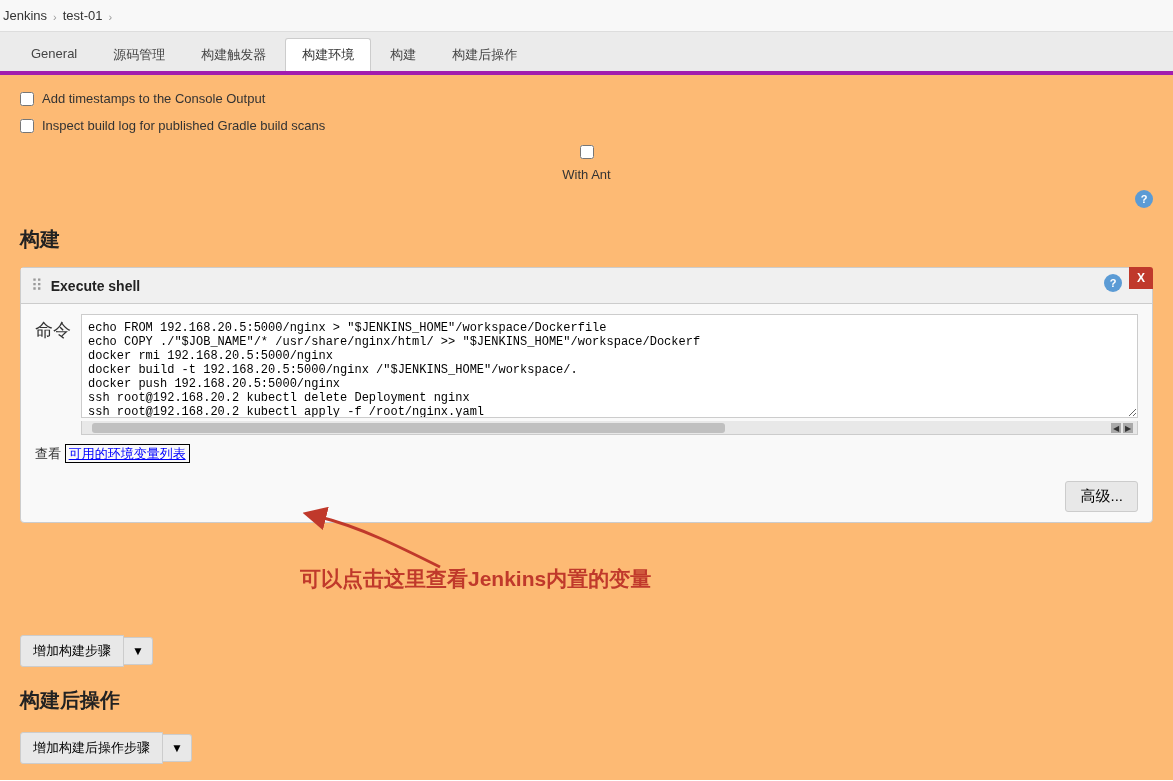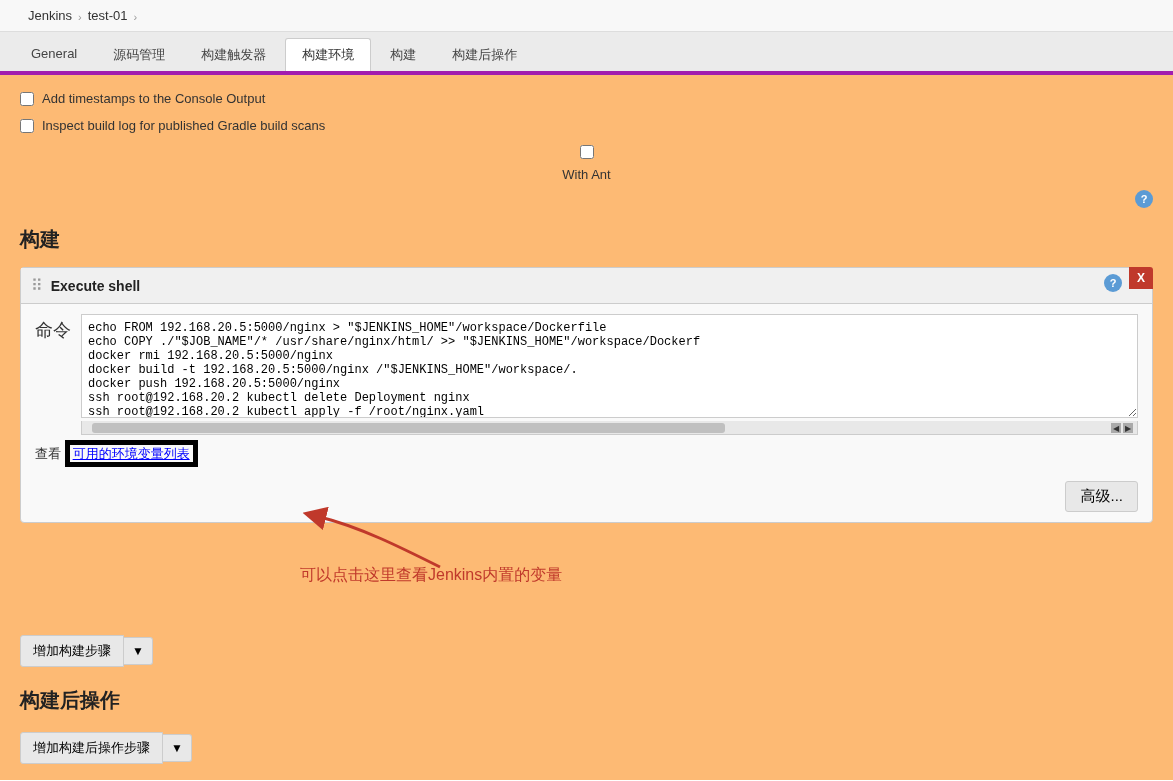--- a/index.html
+++ b/index.html
@@ -14,7 +14,7 @@
     .breadcrumb-bar {
       background: #f8f8f8;
       border-bottom: 1px solid #ddd;
-      padding: 8px 28px;
+      padding: 8px 3px;
       display: flex;
       align-items: flex-end;
       gap: 6px;

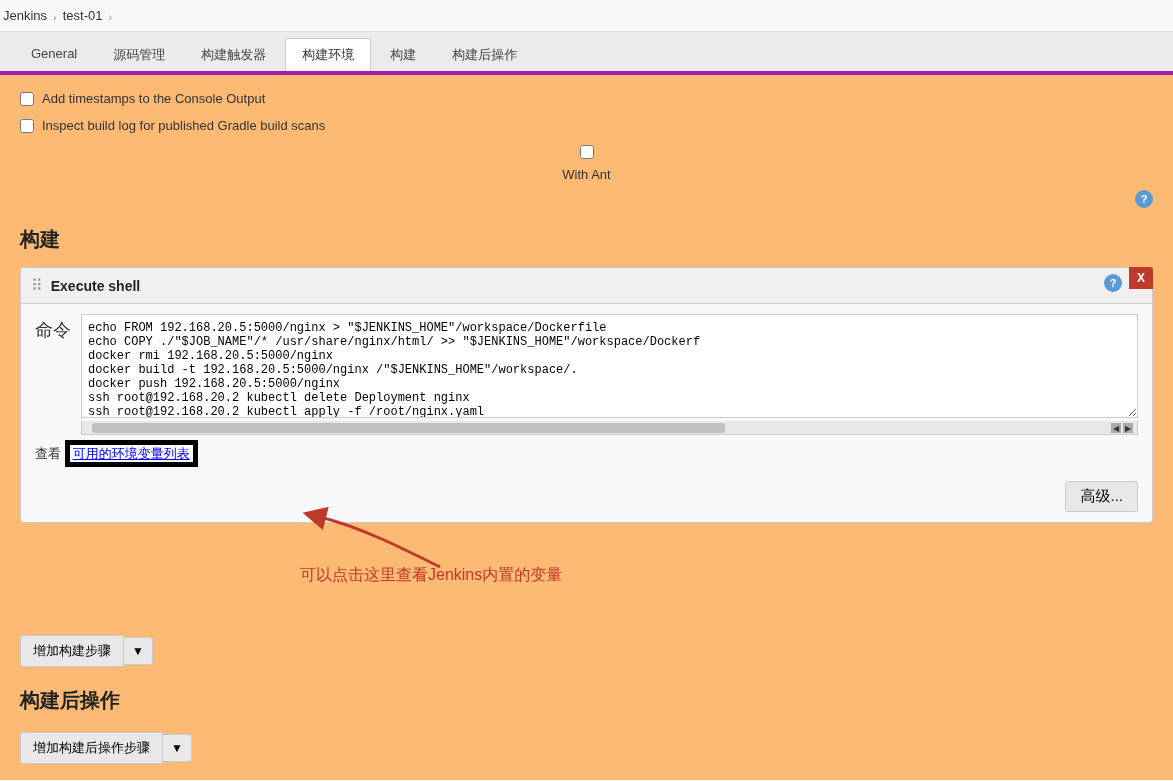--- a/index.html
+++ b/index.html
@@ -233,7 +233,7 @@
     .env-link {
       color: #00f;
       text-decoration: underline;
-      border: 5px solid #000000;
+      border: 1px solid #000000;
       padding: 1px 3px;
       cursor: pointer;
       font-size: 13px;

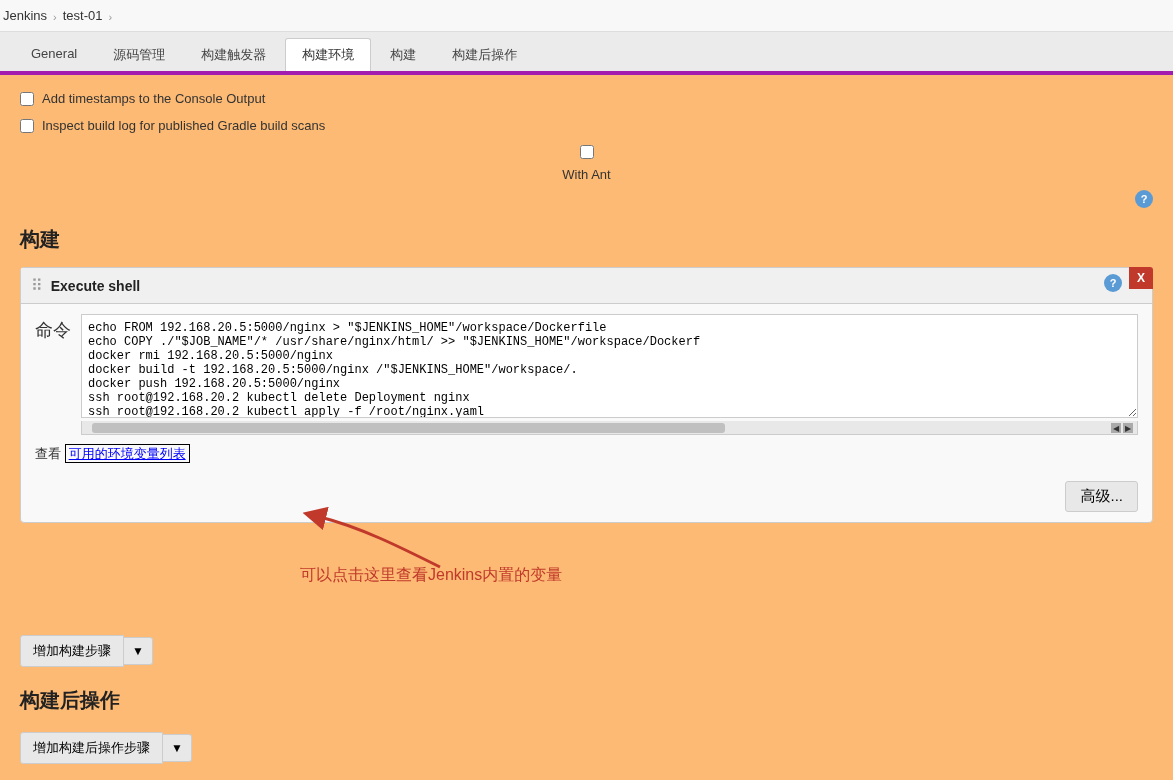--- a/index.html
+++ b/index.html
@@ -387,7 +387,7 @@
       </defs>
       <path d="M 140 60 C 100 40, 60 20, 20 10" stroke="#c0392b" stroke-width="3" fill="none" marker-end="url(#arrowhead)"></path>
     </svg>
-    <span style="position:absolute; left: 280px; top: 28px; color: #c0392b; font-size: 16px; font-weight: normal;">可以点击这里查看Jenkins内置的变量</span>
+    <span style="position:absolute; left: 280px; top: 28px; color: #c0392b; font-size: 21px; font-weight: bold;">可以点击这里查看Jenkins内置的变量</span>
   </div>
 
   <div class="add-step-btn-row">

